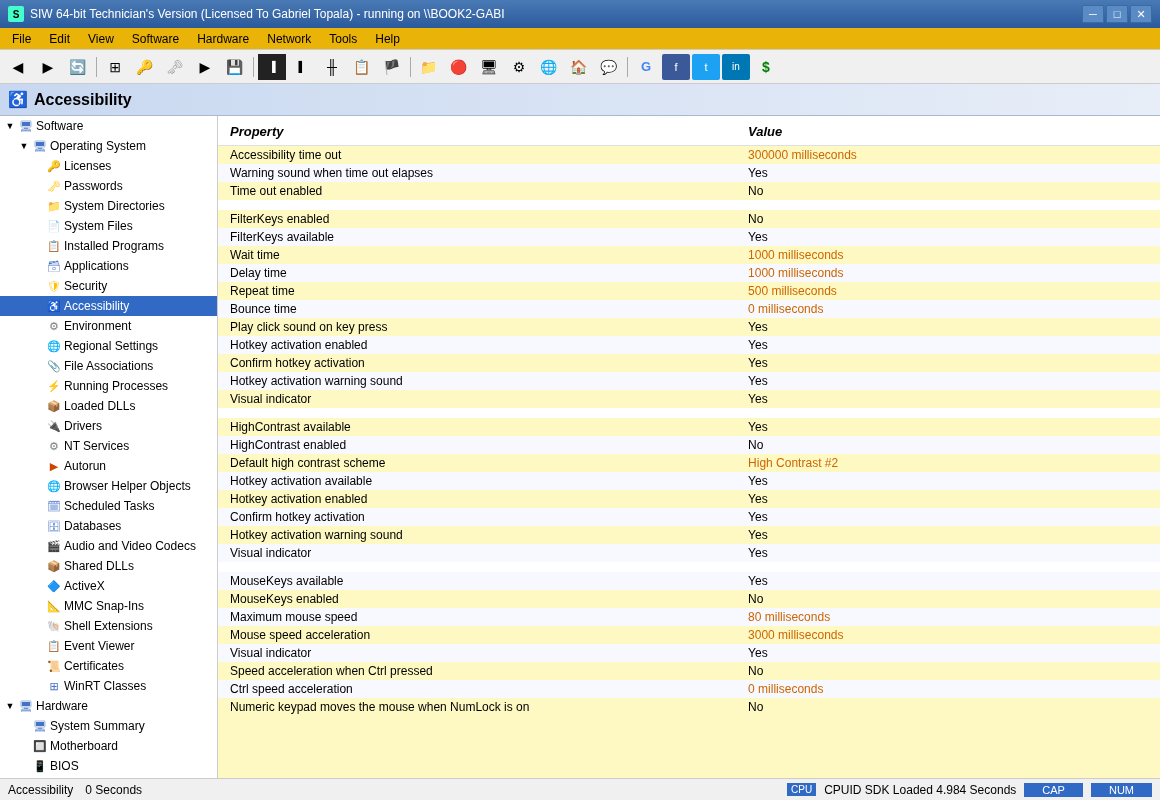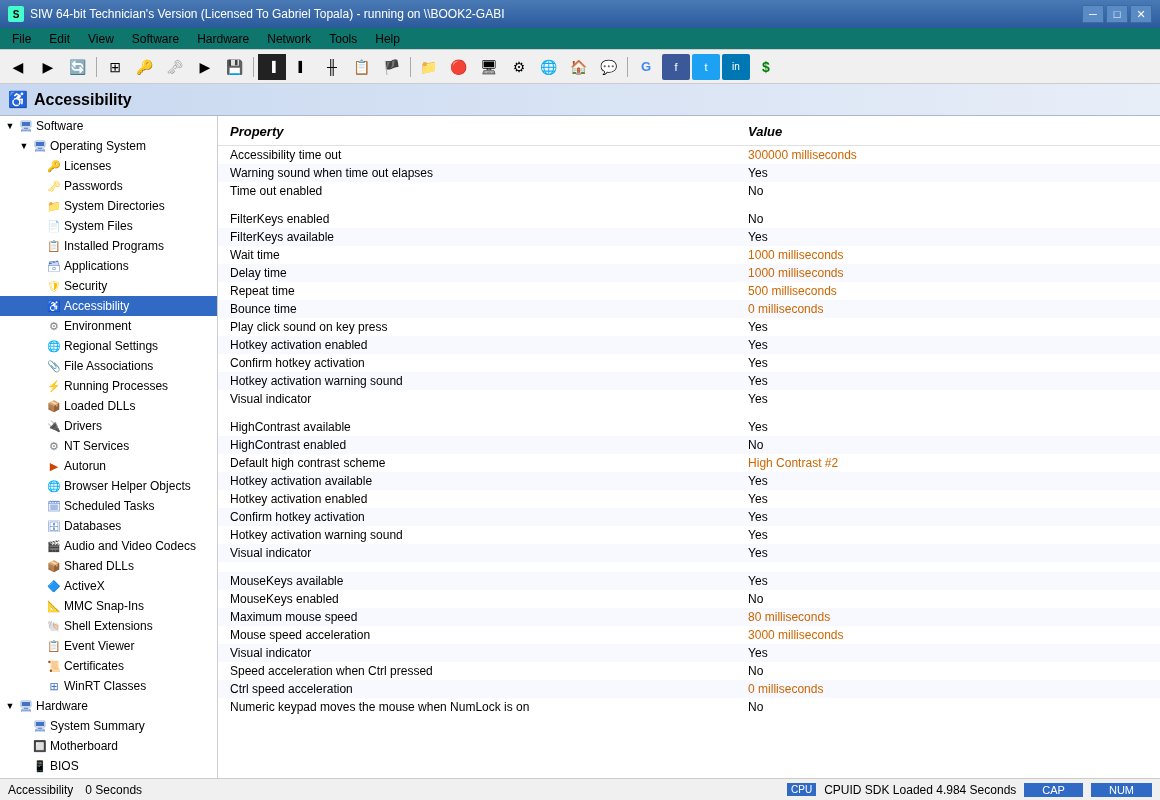--- a/index.html
+++ b/index.html
@@ -24,7 +24,7 @@
 
     
     .menu-bar {
-      background: #0f766e;
+      background: #eab308;
       height: 22px;
       display: flex;
       align-items: center;

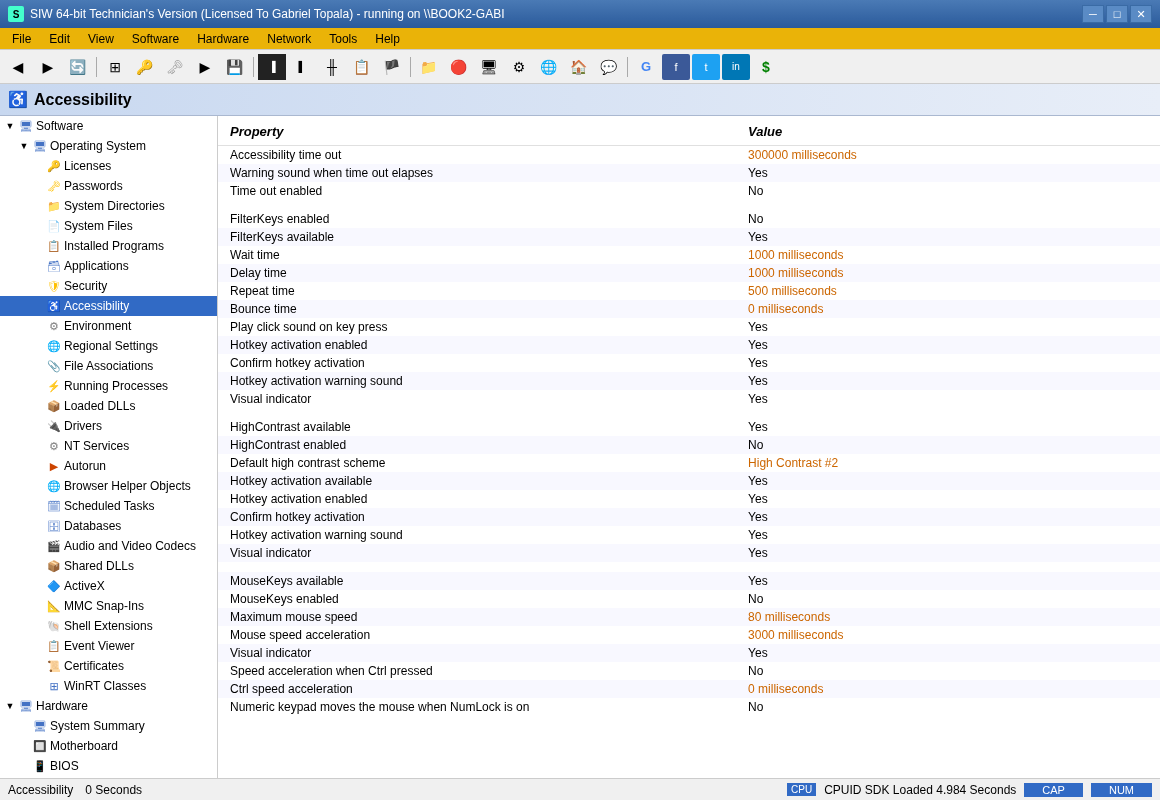--- a/index.html
+++ b/index.html
@@ -113,7 +113,7 @@
     
     .content-panel {
       flex: 1;
-      background: #ffffff;
+      background: #fef9c3;
       overflow-y: auto;
       overflow-x: hidden;
     }

